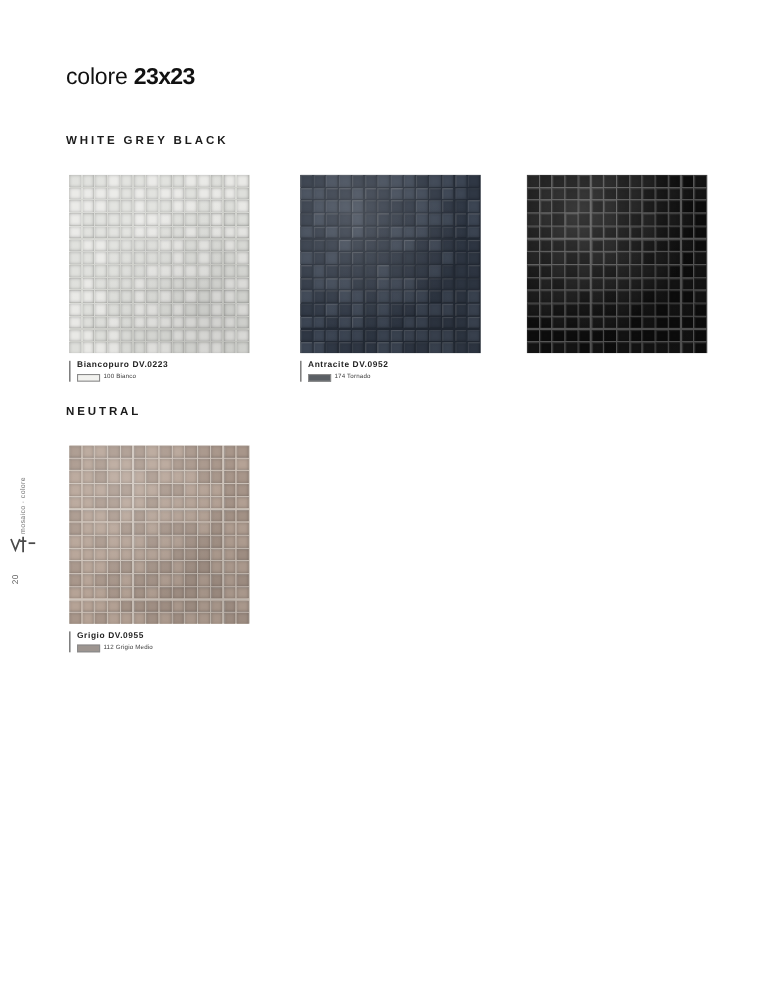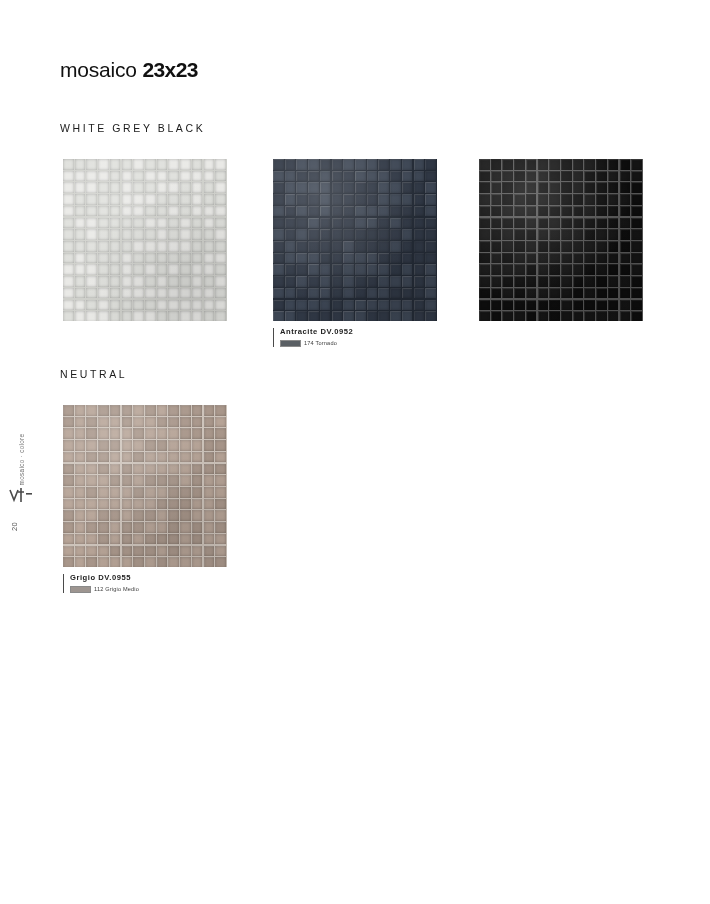--- a/index.html
+++ b/index.html
@@ -102,7 +102,7 @@
 <div class="page">
 
   <div class="title">
-    <span class="thin">mosaico</span><span>&nbsp;</span><span class="bold">23x23</span>
+    <span class="thin">colore</span><span>&nbsp;</span><span class="bold">23x23</span>
   </div>
 
   <div class="section-head s0">WHITE GREY BLACK</div>

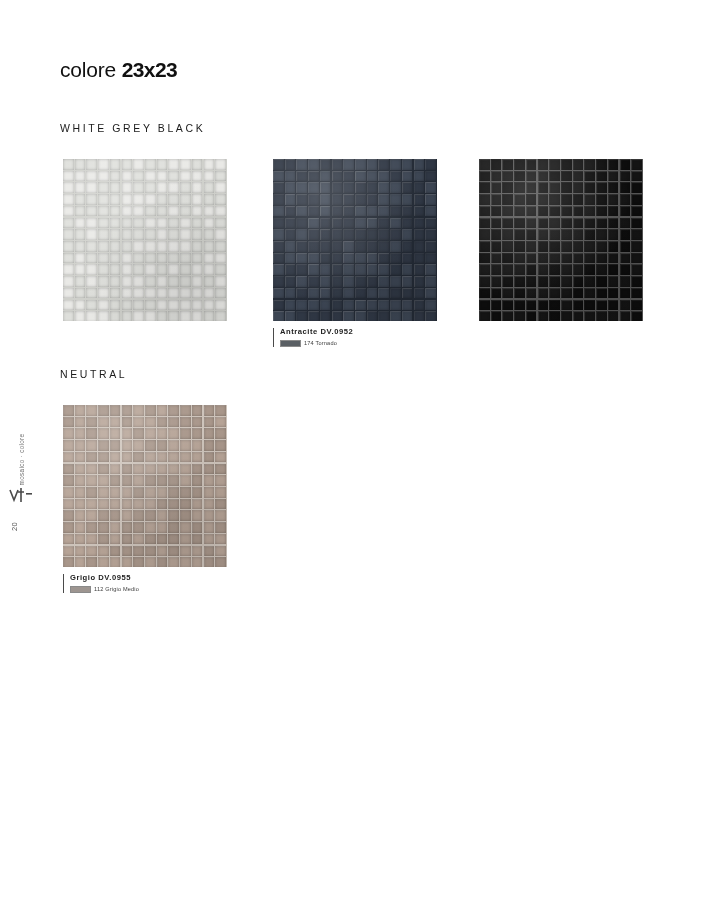--- a/index.html
+++ b/index.html
@@ -42,7 +42,7 @@
 
   .section-head{
     position:absolute;left:60px;
-    font-size:10.5px;font-weight:400;color:#1b1b1b;
+    font-size:10.5px;font-weight:700;color:#1b1b1b;
     letter-spacing:2.6px;white-space:nowrap;text-align:center;
   }
   .section-head.s0{top:122px;}

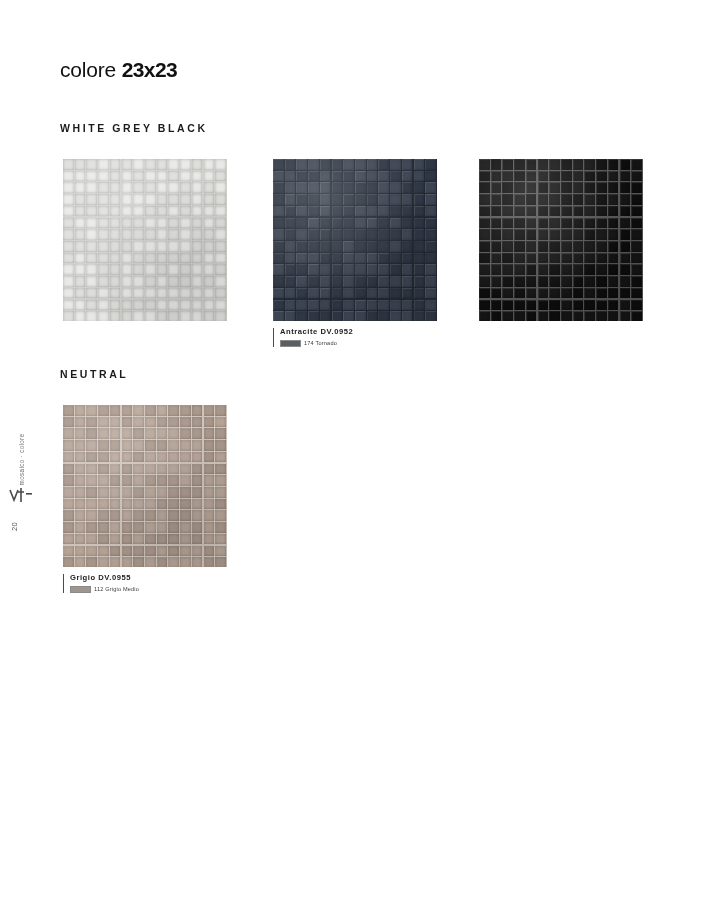--- a/index.html
+++ b/index.html
@@ -311,6 +311,13 @@
             <div style="position:absolute;left:152.29px;top:152.29px;width:10.56px;height:10.56px;background:#dedfdb;box-shadow:inset 0 0 3px rgba(0,0,0,.30), inset 1px 1px 1px rgba(255,255,255,0.141);"></div>
           </div>
           <div class="sheen"></div>
+        </div>
+        <div class="label">
+          <div class="name">Biancopuro DV.0223</div>
+          <div class="grout">
+            <span class="chip" style="background: rgb(242, 242, 239);"></span>
+            <span class="grout-text">100 Bianco</span>
+          </div>
         </div>
       </div>
       <div class="card" style="left: 273px; top: 159px;">

